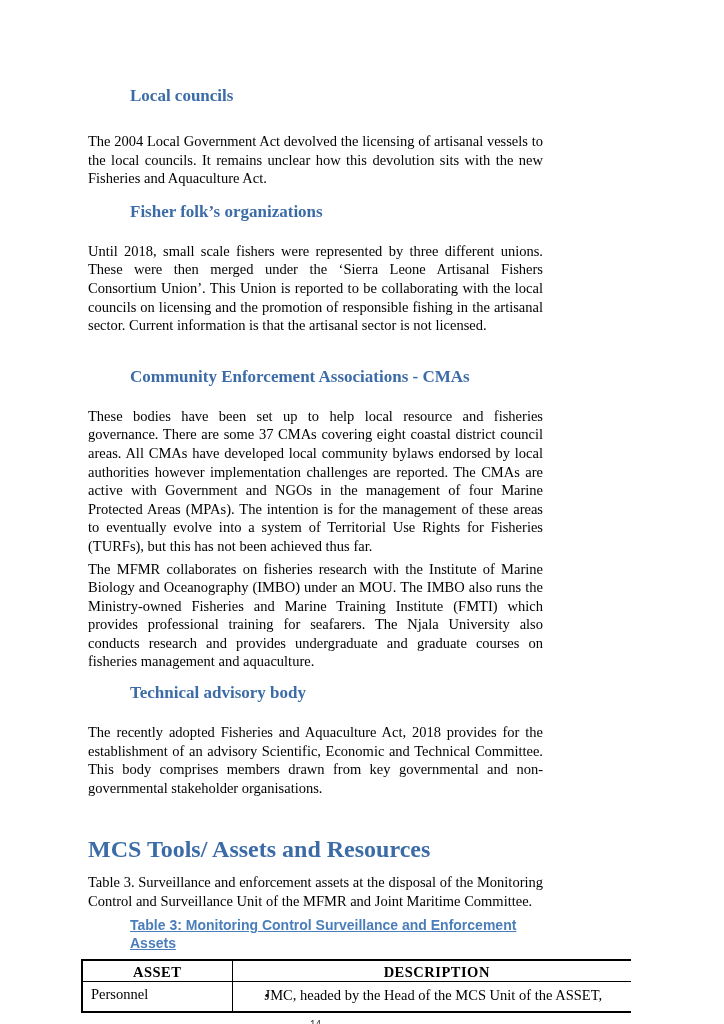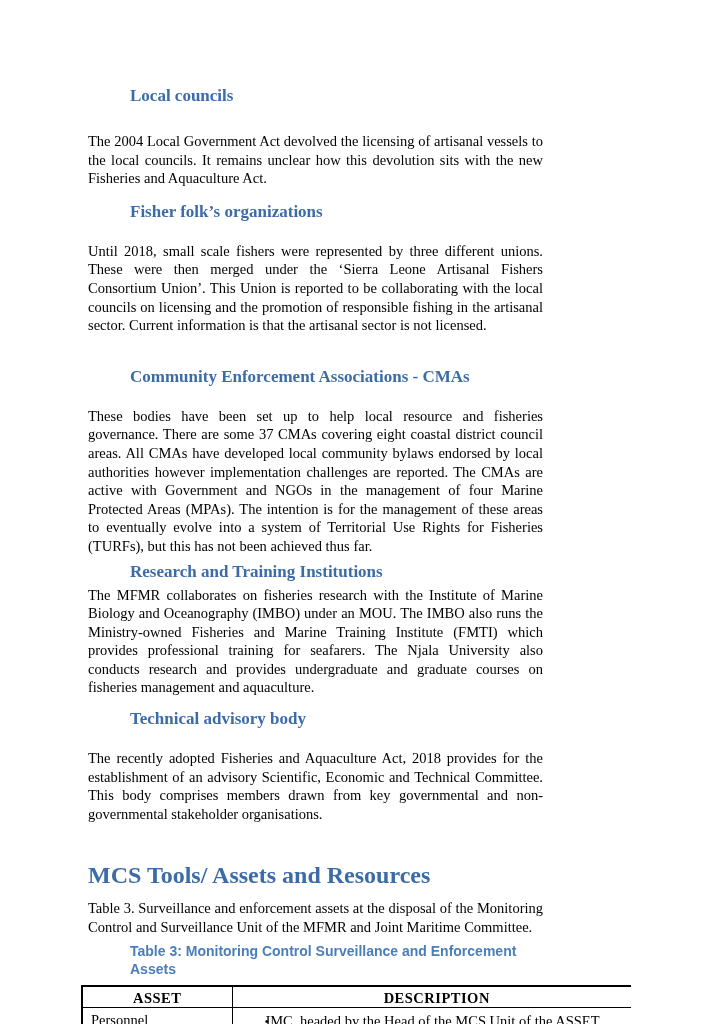--- a/index.html
+++ b/index.html
@@ -107,7 +107,6 @@
   <h2 class="h-sub mt-h3">Community Enforcement Associations - CMAs</h2>
   <p class="body mt-p3">These bodies have been set up to help local resource and fisheries governance.  There are some 37 CMAs covering eight coastal district council areas.  All CMAs have developed local community bylaws endorsed by local authorities however implementation challenges are reported.  The CMAs are active with Government and NGOs in the management of four Marine Protected Areas (MPAs).   The intention is for the management of these areas to eventually evolve into a system of Territorial Use Rights for Fisheries (TURFs), but this has not been achieved thus far.</p>
 
-  <h2 class="h-sub mt-h4">Research and Training Institutions</h2>
   <p class="body mt-p4">The MFMR collaborates on fisheries research with the Institute of Marine Biology and Oceanography (IMBO) under an MOU.  The IMBO also runs the Ministry-owned Fisheries and Marine Training Institute (FMTI) which provides professional training for seafarers.  The Njala University also conducts research and provides undergraduate and graduate courses on fisheries management and aquaculture.</p>
 
   <h2 class="h-sub mt-h5">Technical advisory body</h2>

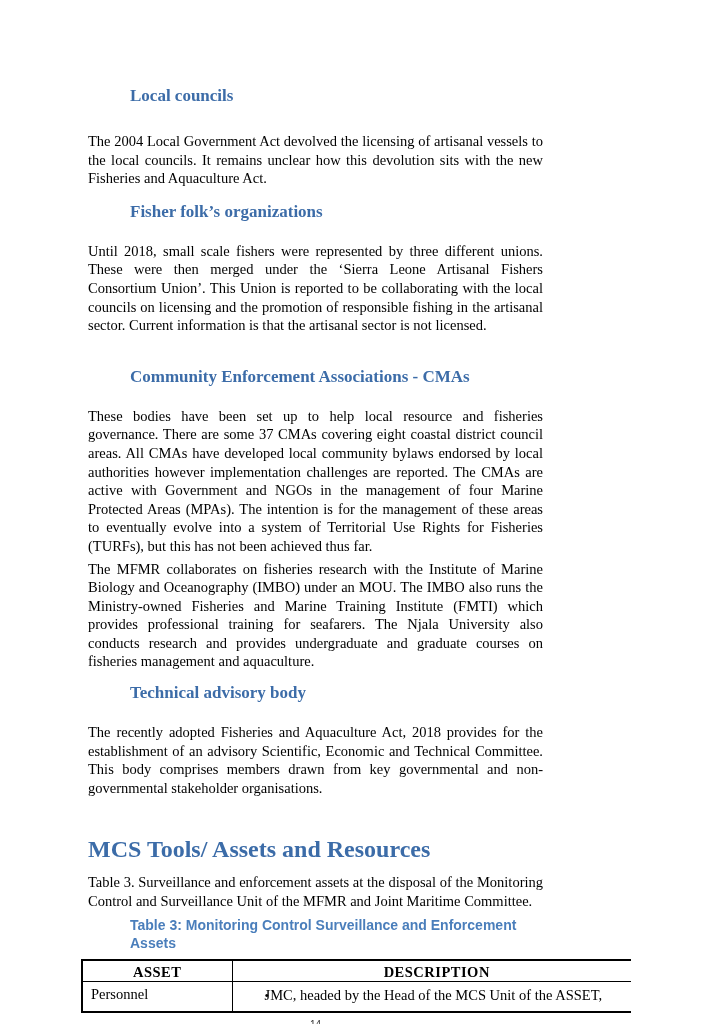--- a/index.html
+++ b/index.html
@@ -53,6 +53,7 @@
     font-size: 14px;
     line-height: 18px;
     color: var(--caption-blue, #4a7ebb);
+    text-decoration: underline;
   }
   table.assets {
     margin-top: 7px;

